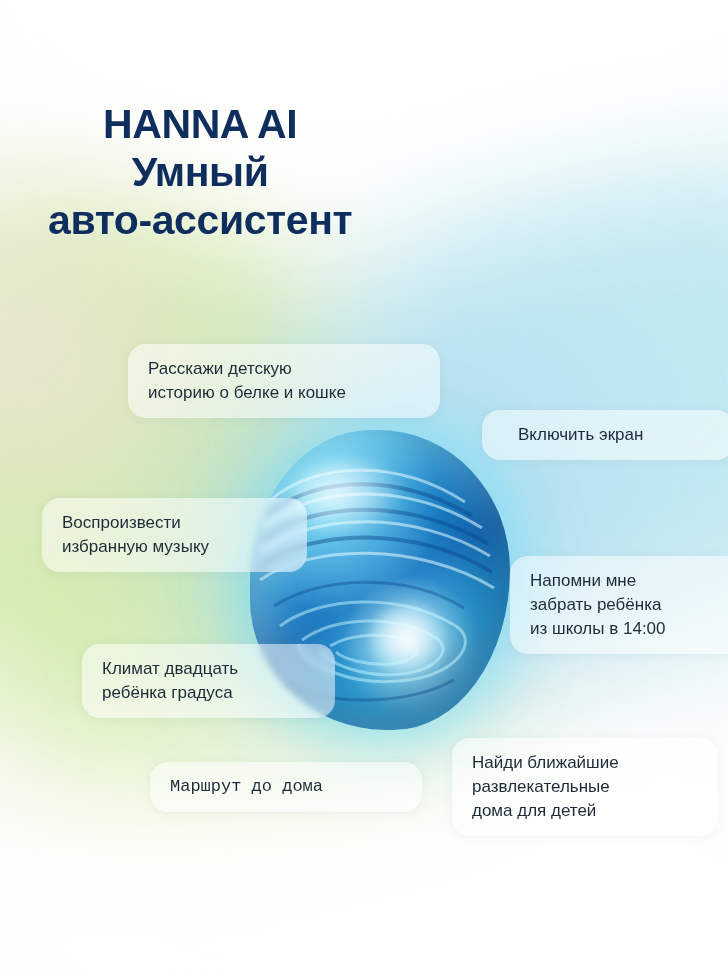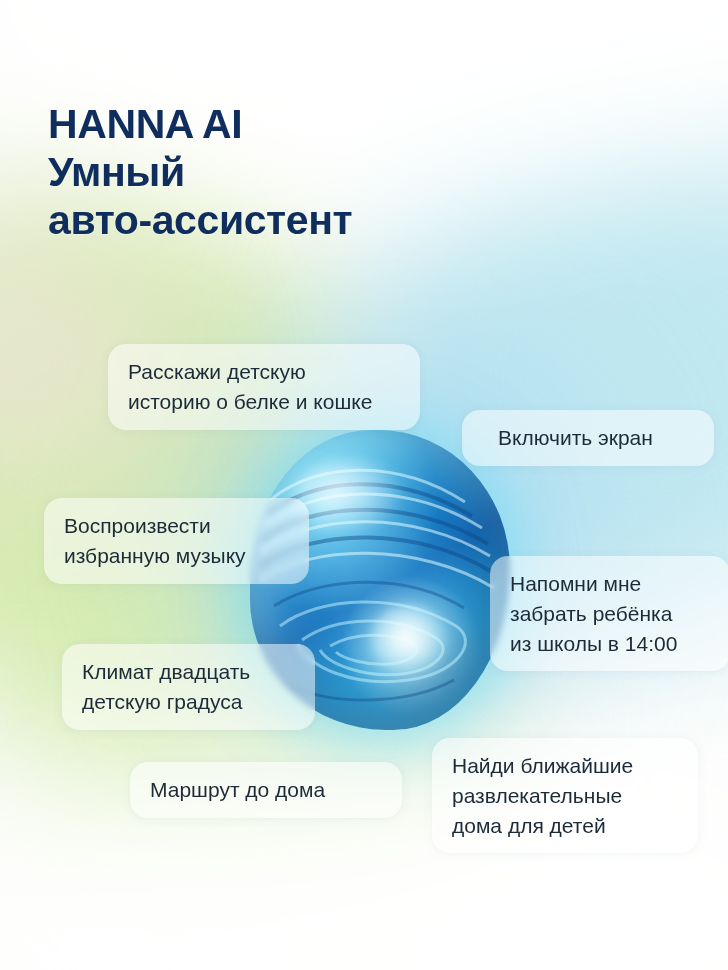--- a/index.html
+++ b/index.html
@@ -94,6 +94,7 @@
     letter-spacing: -0.4px;
     white-space: pre-line;
     text-shadow: 0 1px 0 rgba(255,255,255,0.35);
+    text-align: center;
   }
 
   

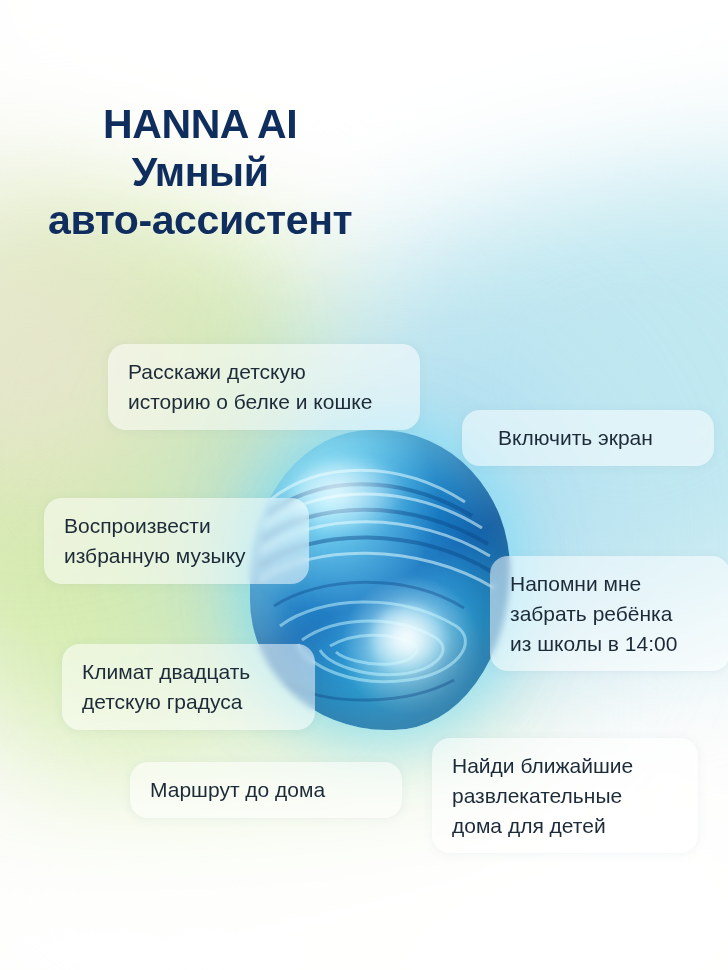--- a/index.html
+++ b/index.html
@@ -162,11 +162,12 @@
     border-radius: 18px;
     padding: 13px 20px;
     color: #1d2b38;
-    font-size: 21px;
+    font-size: 17px;
     line-height: 1.42;
     white-space: pre-line;
     backdrop-filter: blur(3px);
     box-shadow: 0 1px 10px rgba(110, 140, 160, 0.10);
+    margin-left: 20px;
   }
 
   .b-story    { left: 108px; top: 344px; width: 272px; }

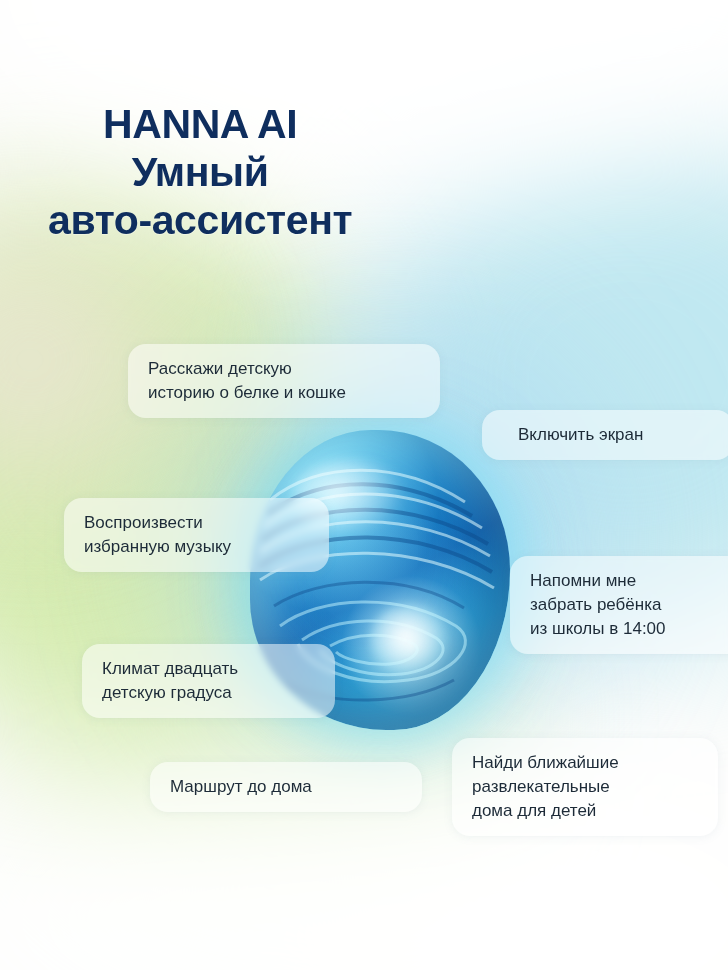--- a/index.html
+++ b/index.html
@@ -172,7 +172,7 @@
 
   .b-story    { left: 108px; top: 344px; width: 272px; }
   .b-screen   { left: 462px; top: 410px; width: 196px; padding-left: 36px; }
-  .b-music    { left: 44px;  top: 498px; width: 225px; }
+  .b-music    { left: 22px;  top: 498px; width: 225px; }
   .b-remind   { left: 490px; top: 556px; width: 200px; }
   .b-climate  { left: 62px;  top: 644px; width: 213px; }
   .b-route    { left: 130px; top: 762px; width: 232px; }

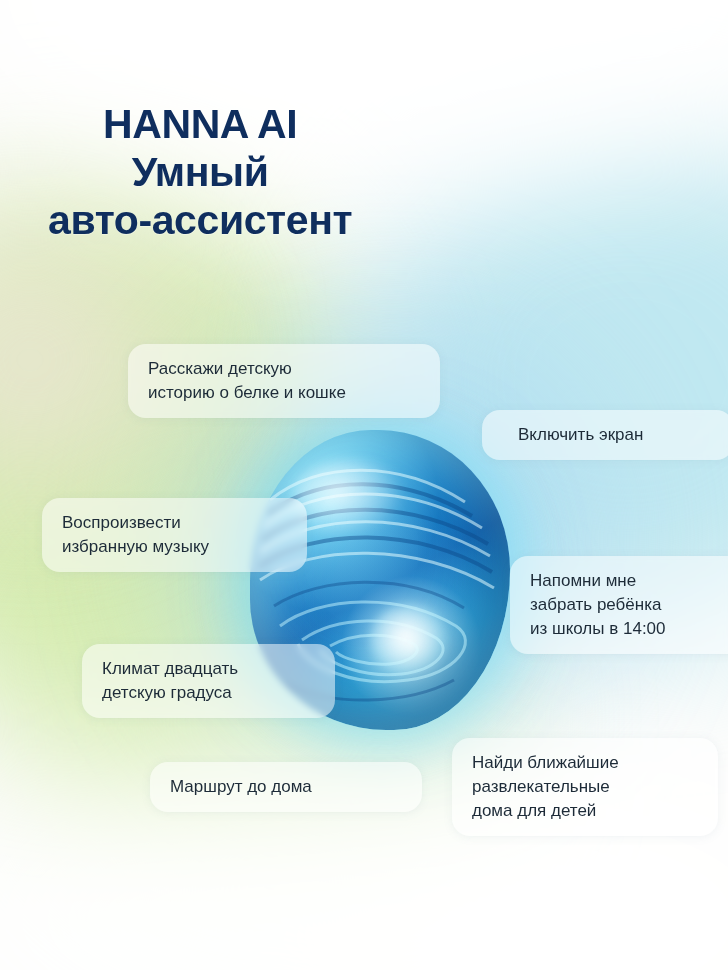--- a/index.html
+++ b/index.html
@@ -235,7 +235,7 @@
 забрать ребёнка
 из школы в 14:00</div>
   <div class="bubble b-climate">Климат двадцать
-детскую градуса</div>
+ребёнка градуса</div>
   <div class="bubble b-route">Маршрут до дома</div>
   <div class="bubble b-places">Найди ближайшие
 развлекательные

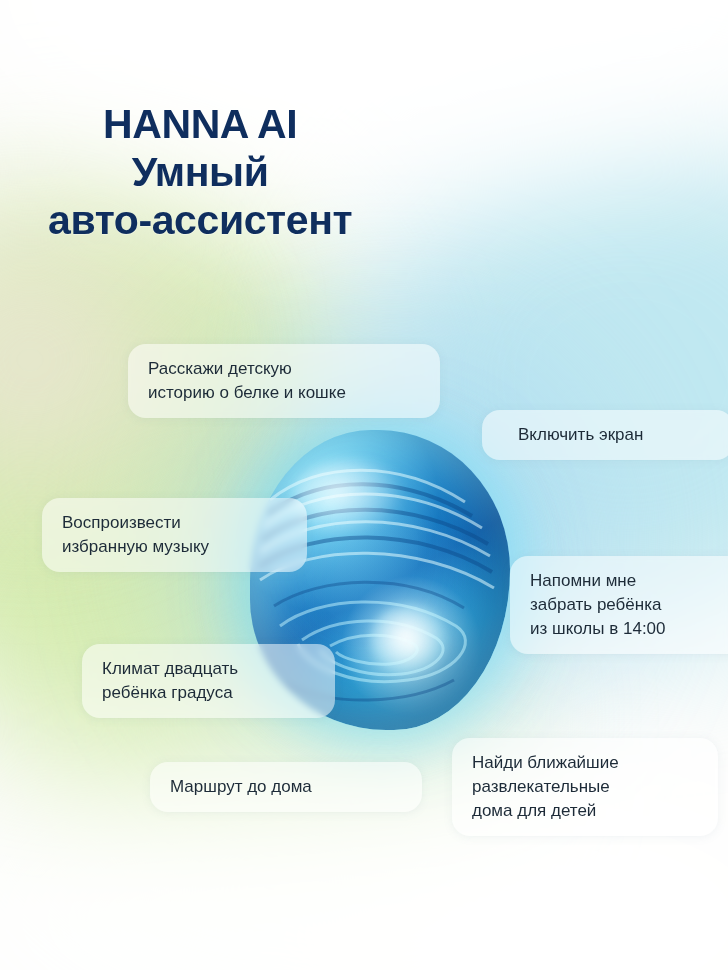--- a/index.html
+++ b/index.html
@@ -175,7 +175,7 @@
   .b-music    { left: 22px;  top: 498px; width: 225px; }
   .b-remind   { left: 490px; top: 556px; width: 200px; }
   .b-climate  { left: 62px;  top: 644px; width: 213px; }
-  .b-route    { left: 130px; top: 762px; width: 232px; }
+  .b-route    { left: 130px; top: 762px; width: 232px; font-family: Liberation Mono, monospace; }
   .b-places   { left: 432px; top: 738px; width: 226px; }
 </style>
 </head>

